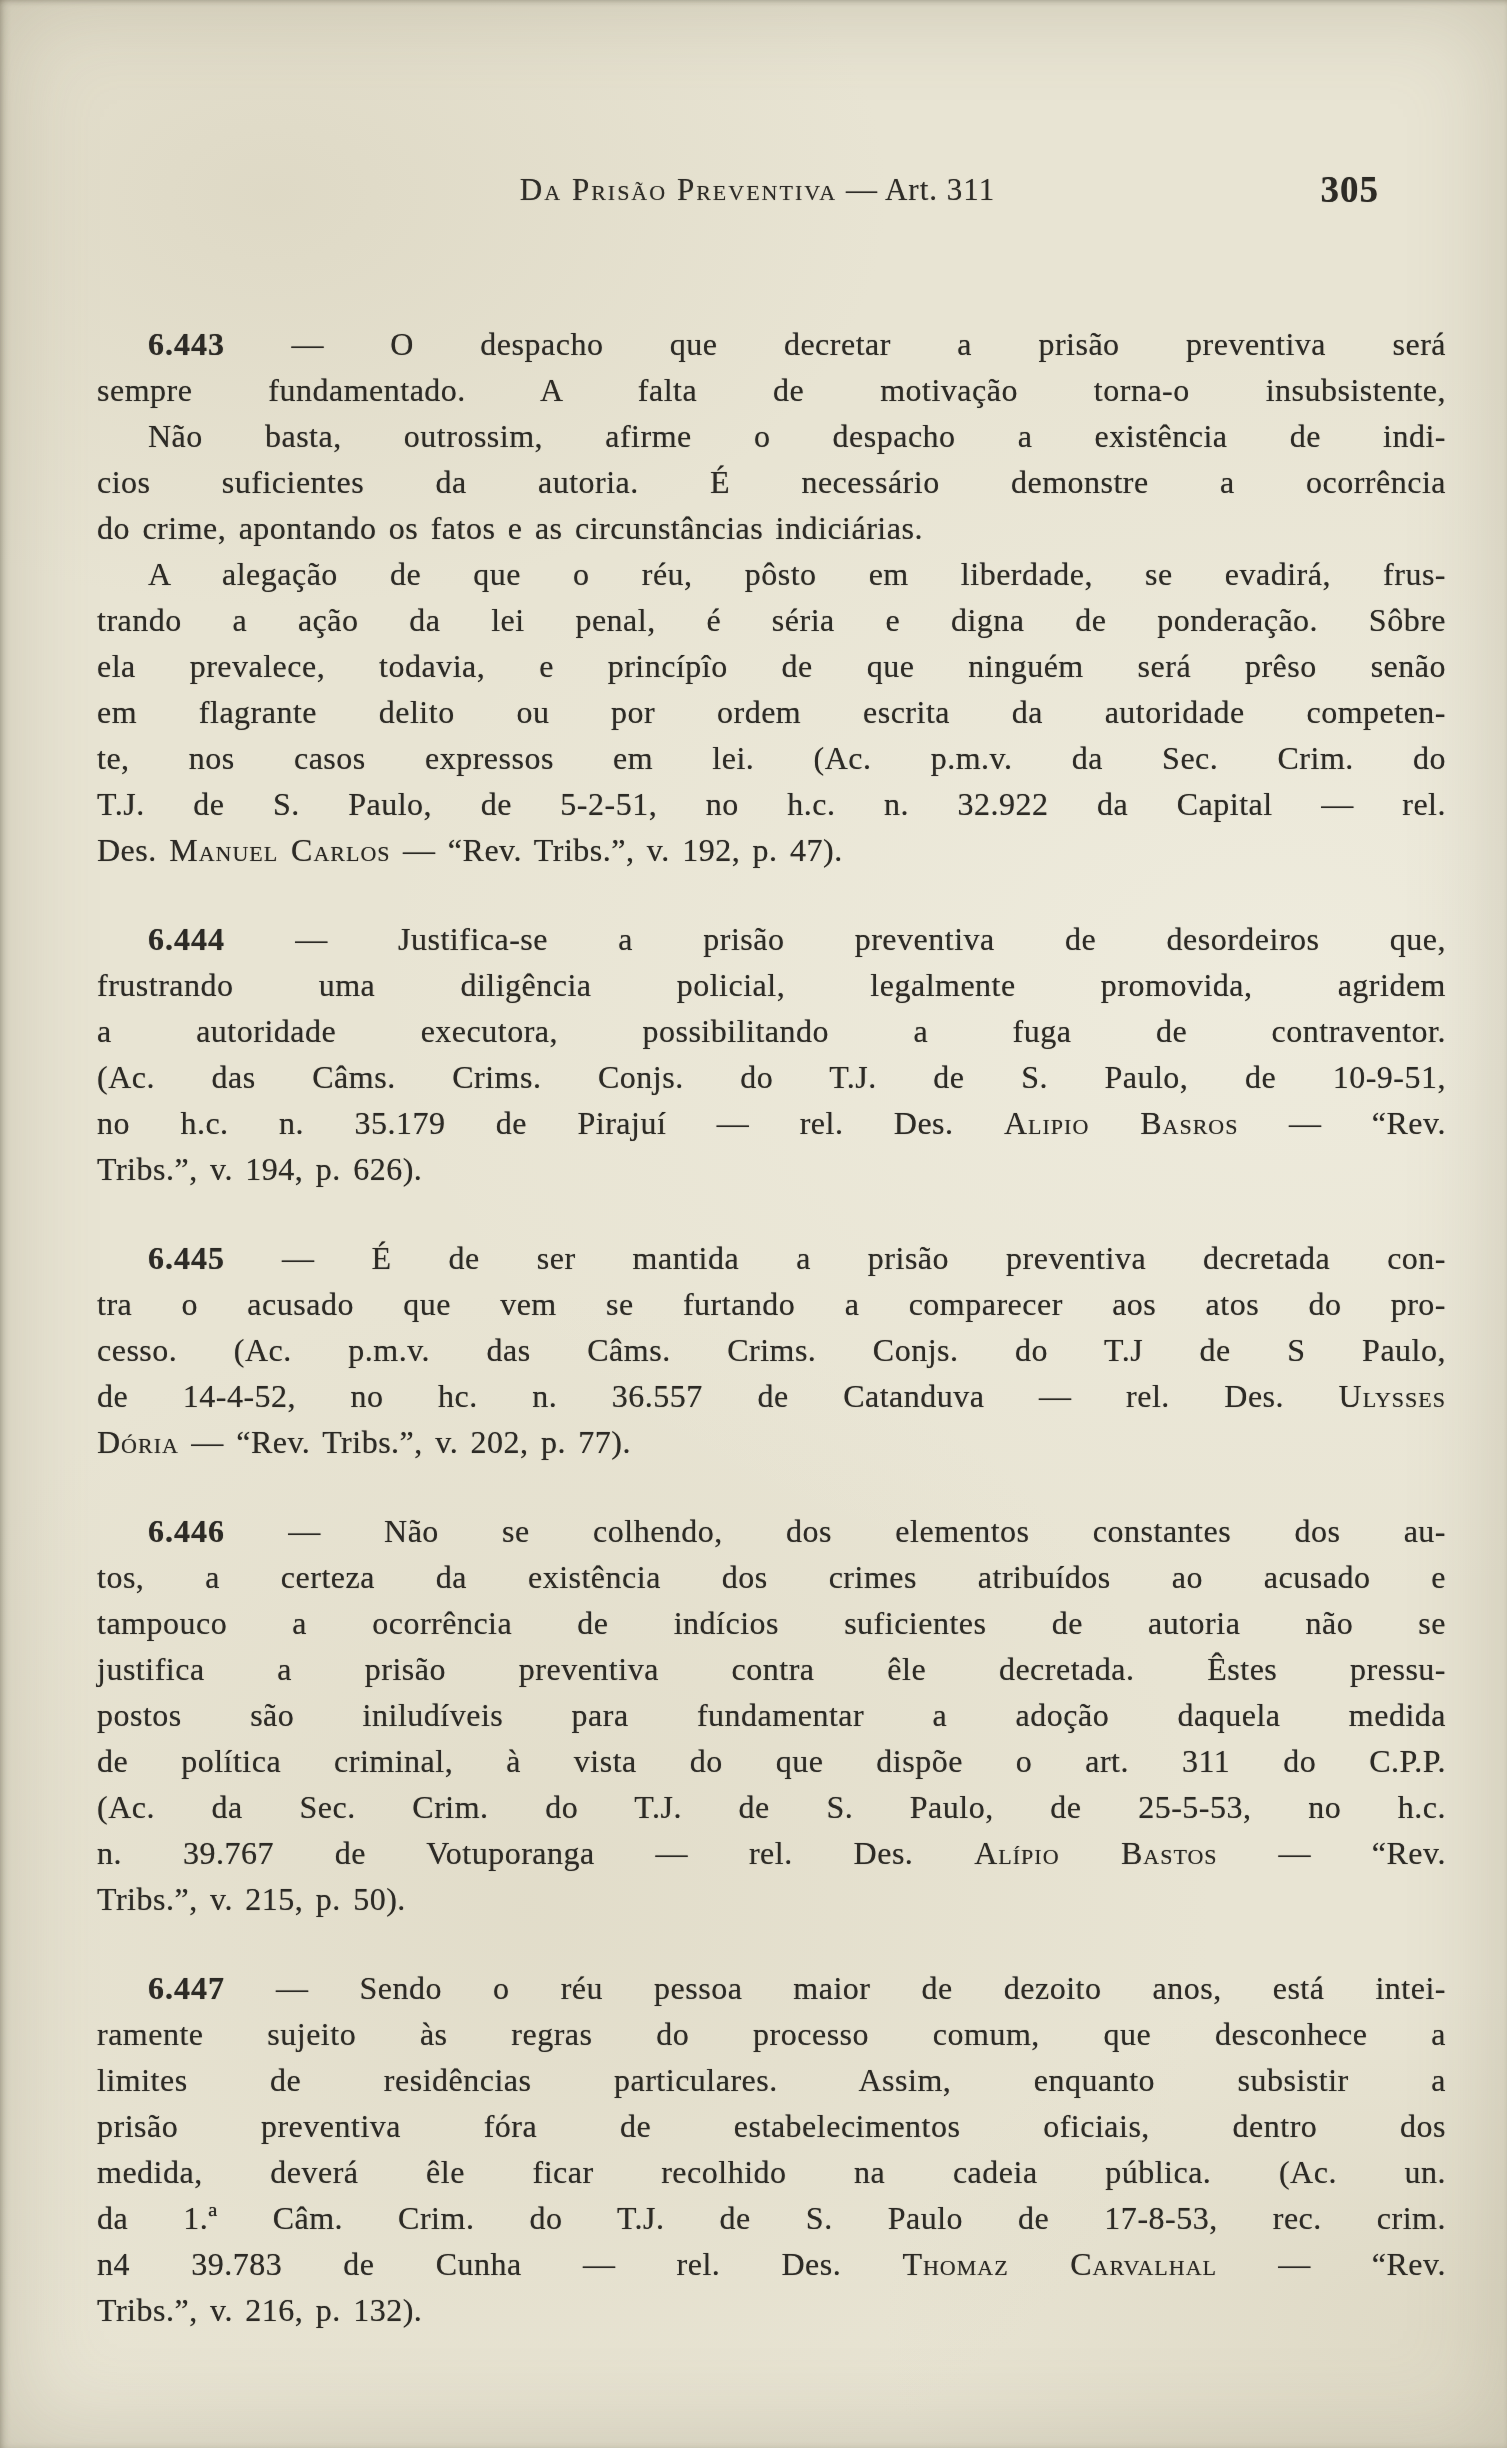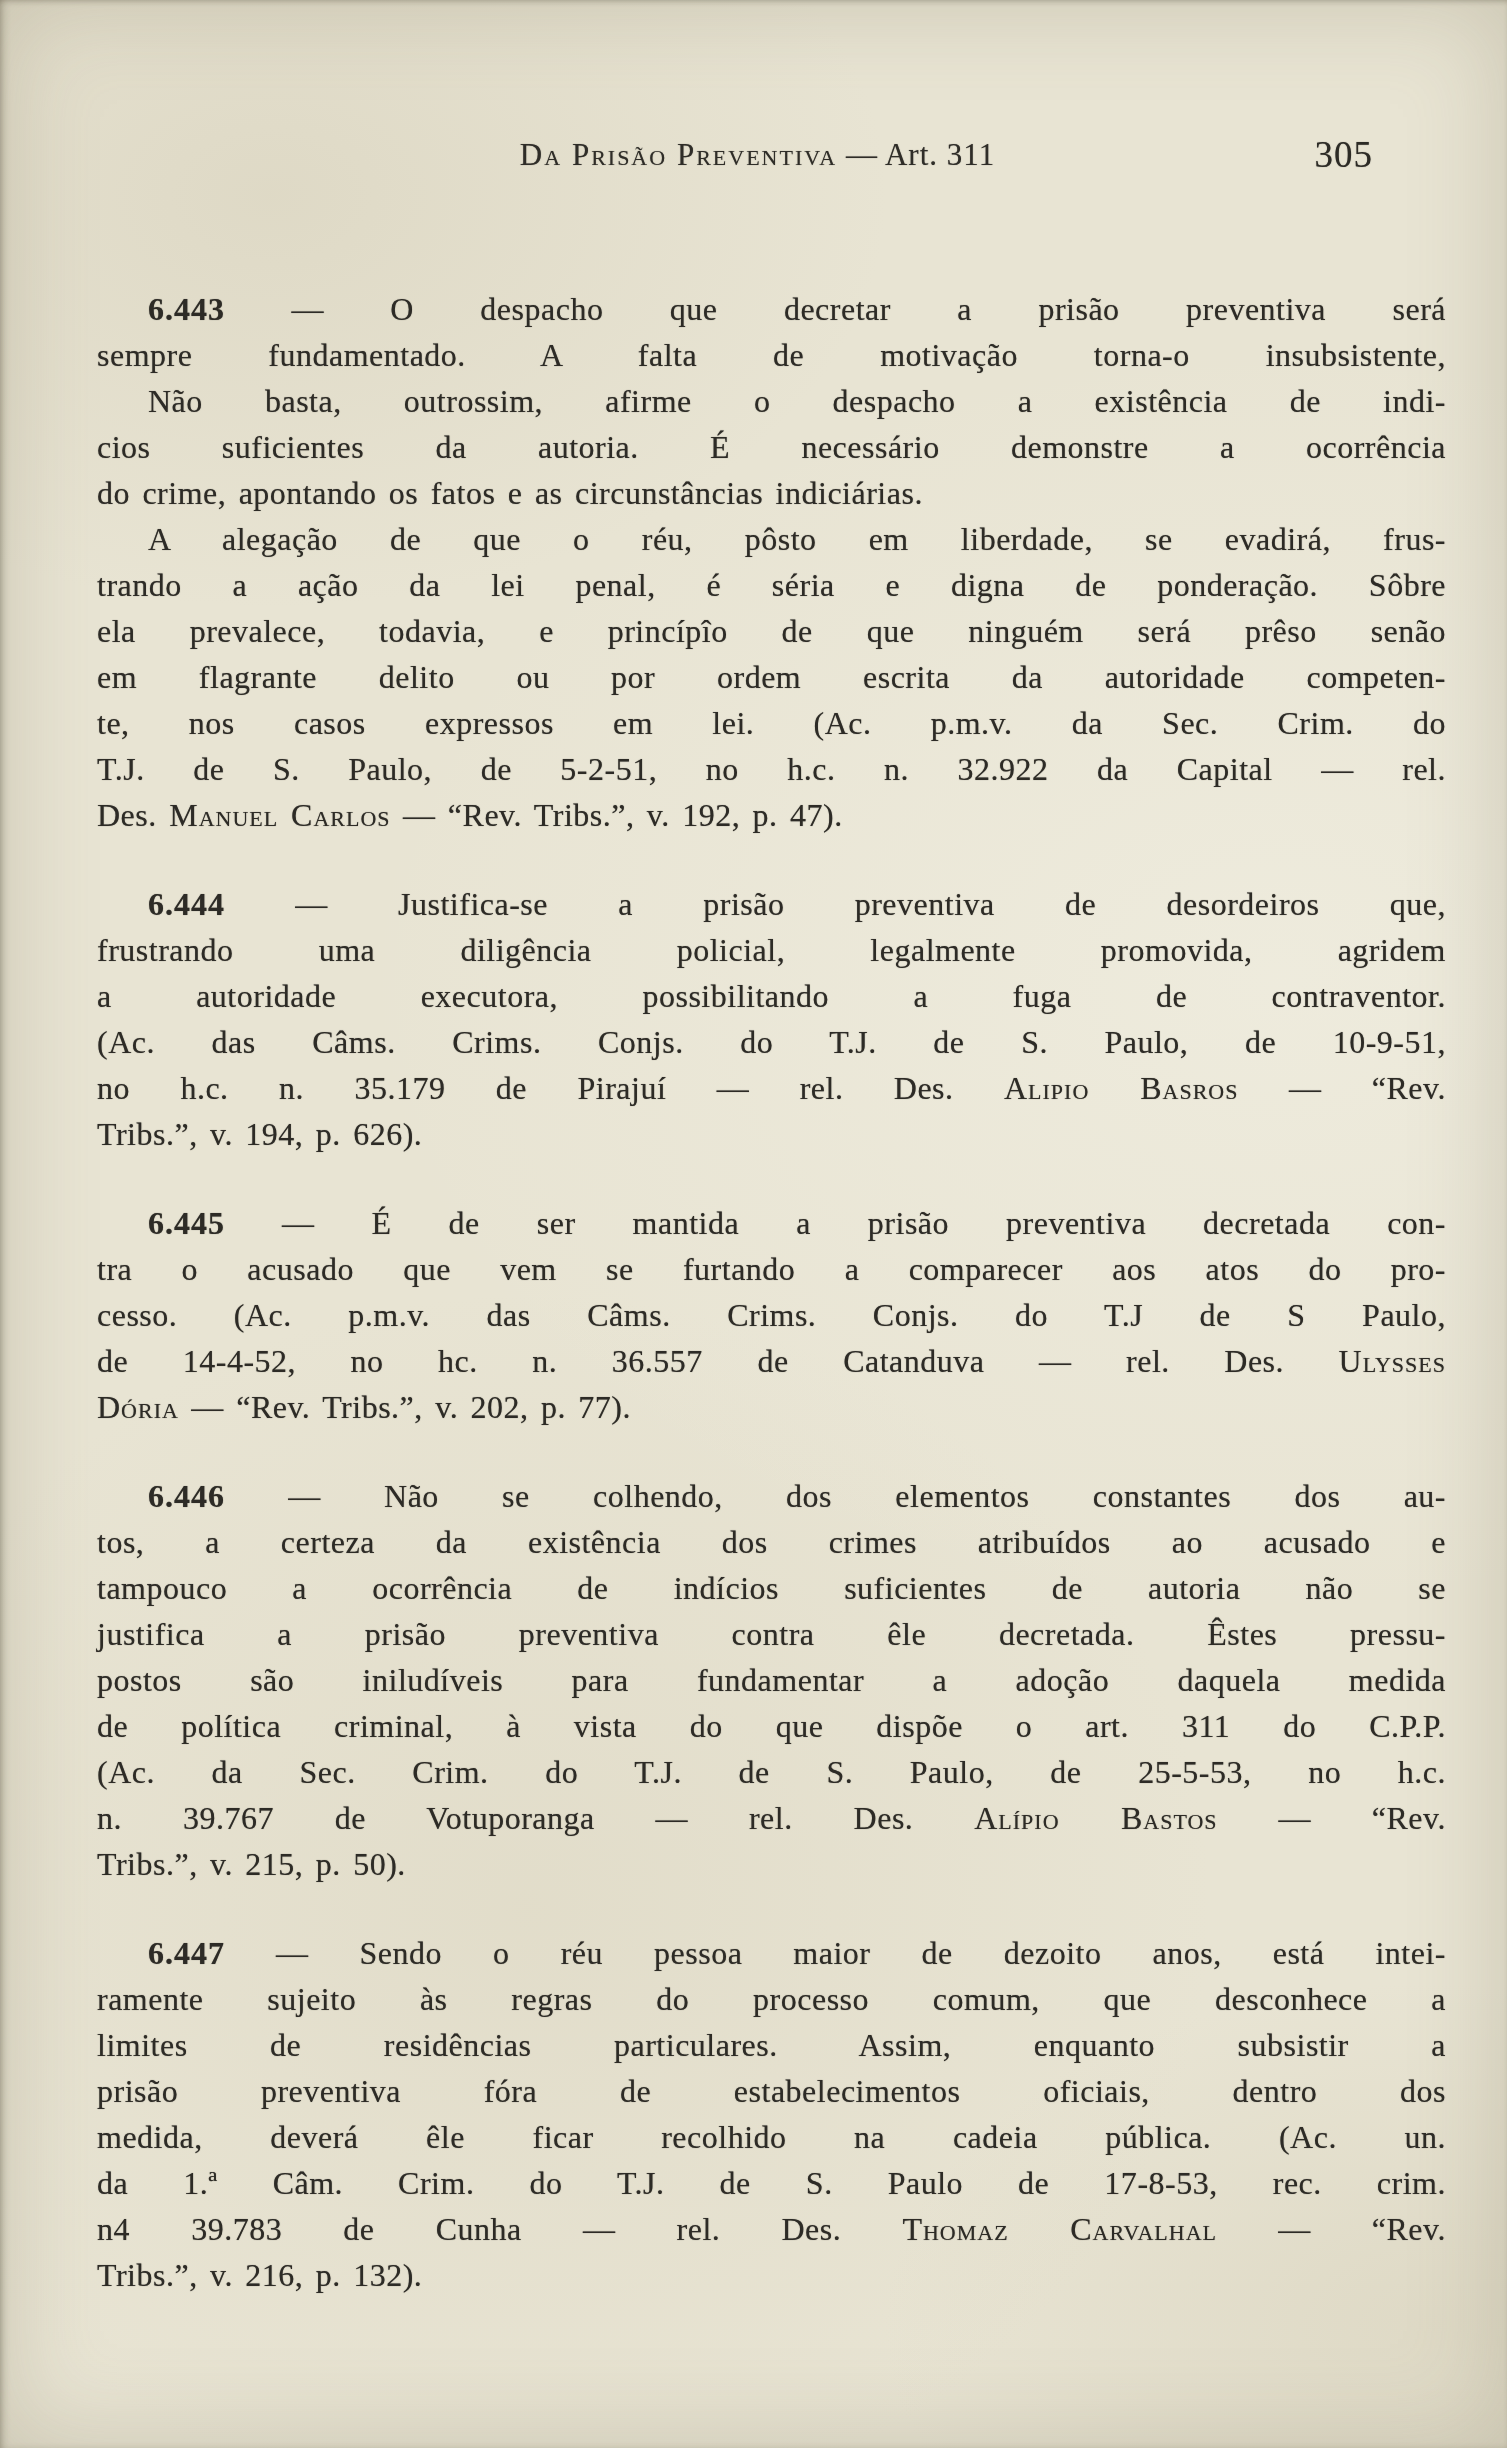--- a/index.html
+++ b/index.html
@@ -30,6 +30,7 @@
     position:relative;
     height:43px;
     text-align:center;
+    margin-top:35px;
   }
   .running-title{
     font-variant:small-caps;

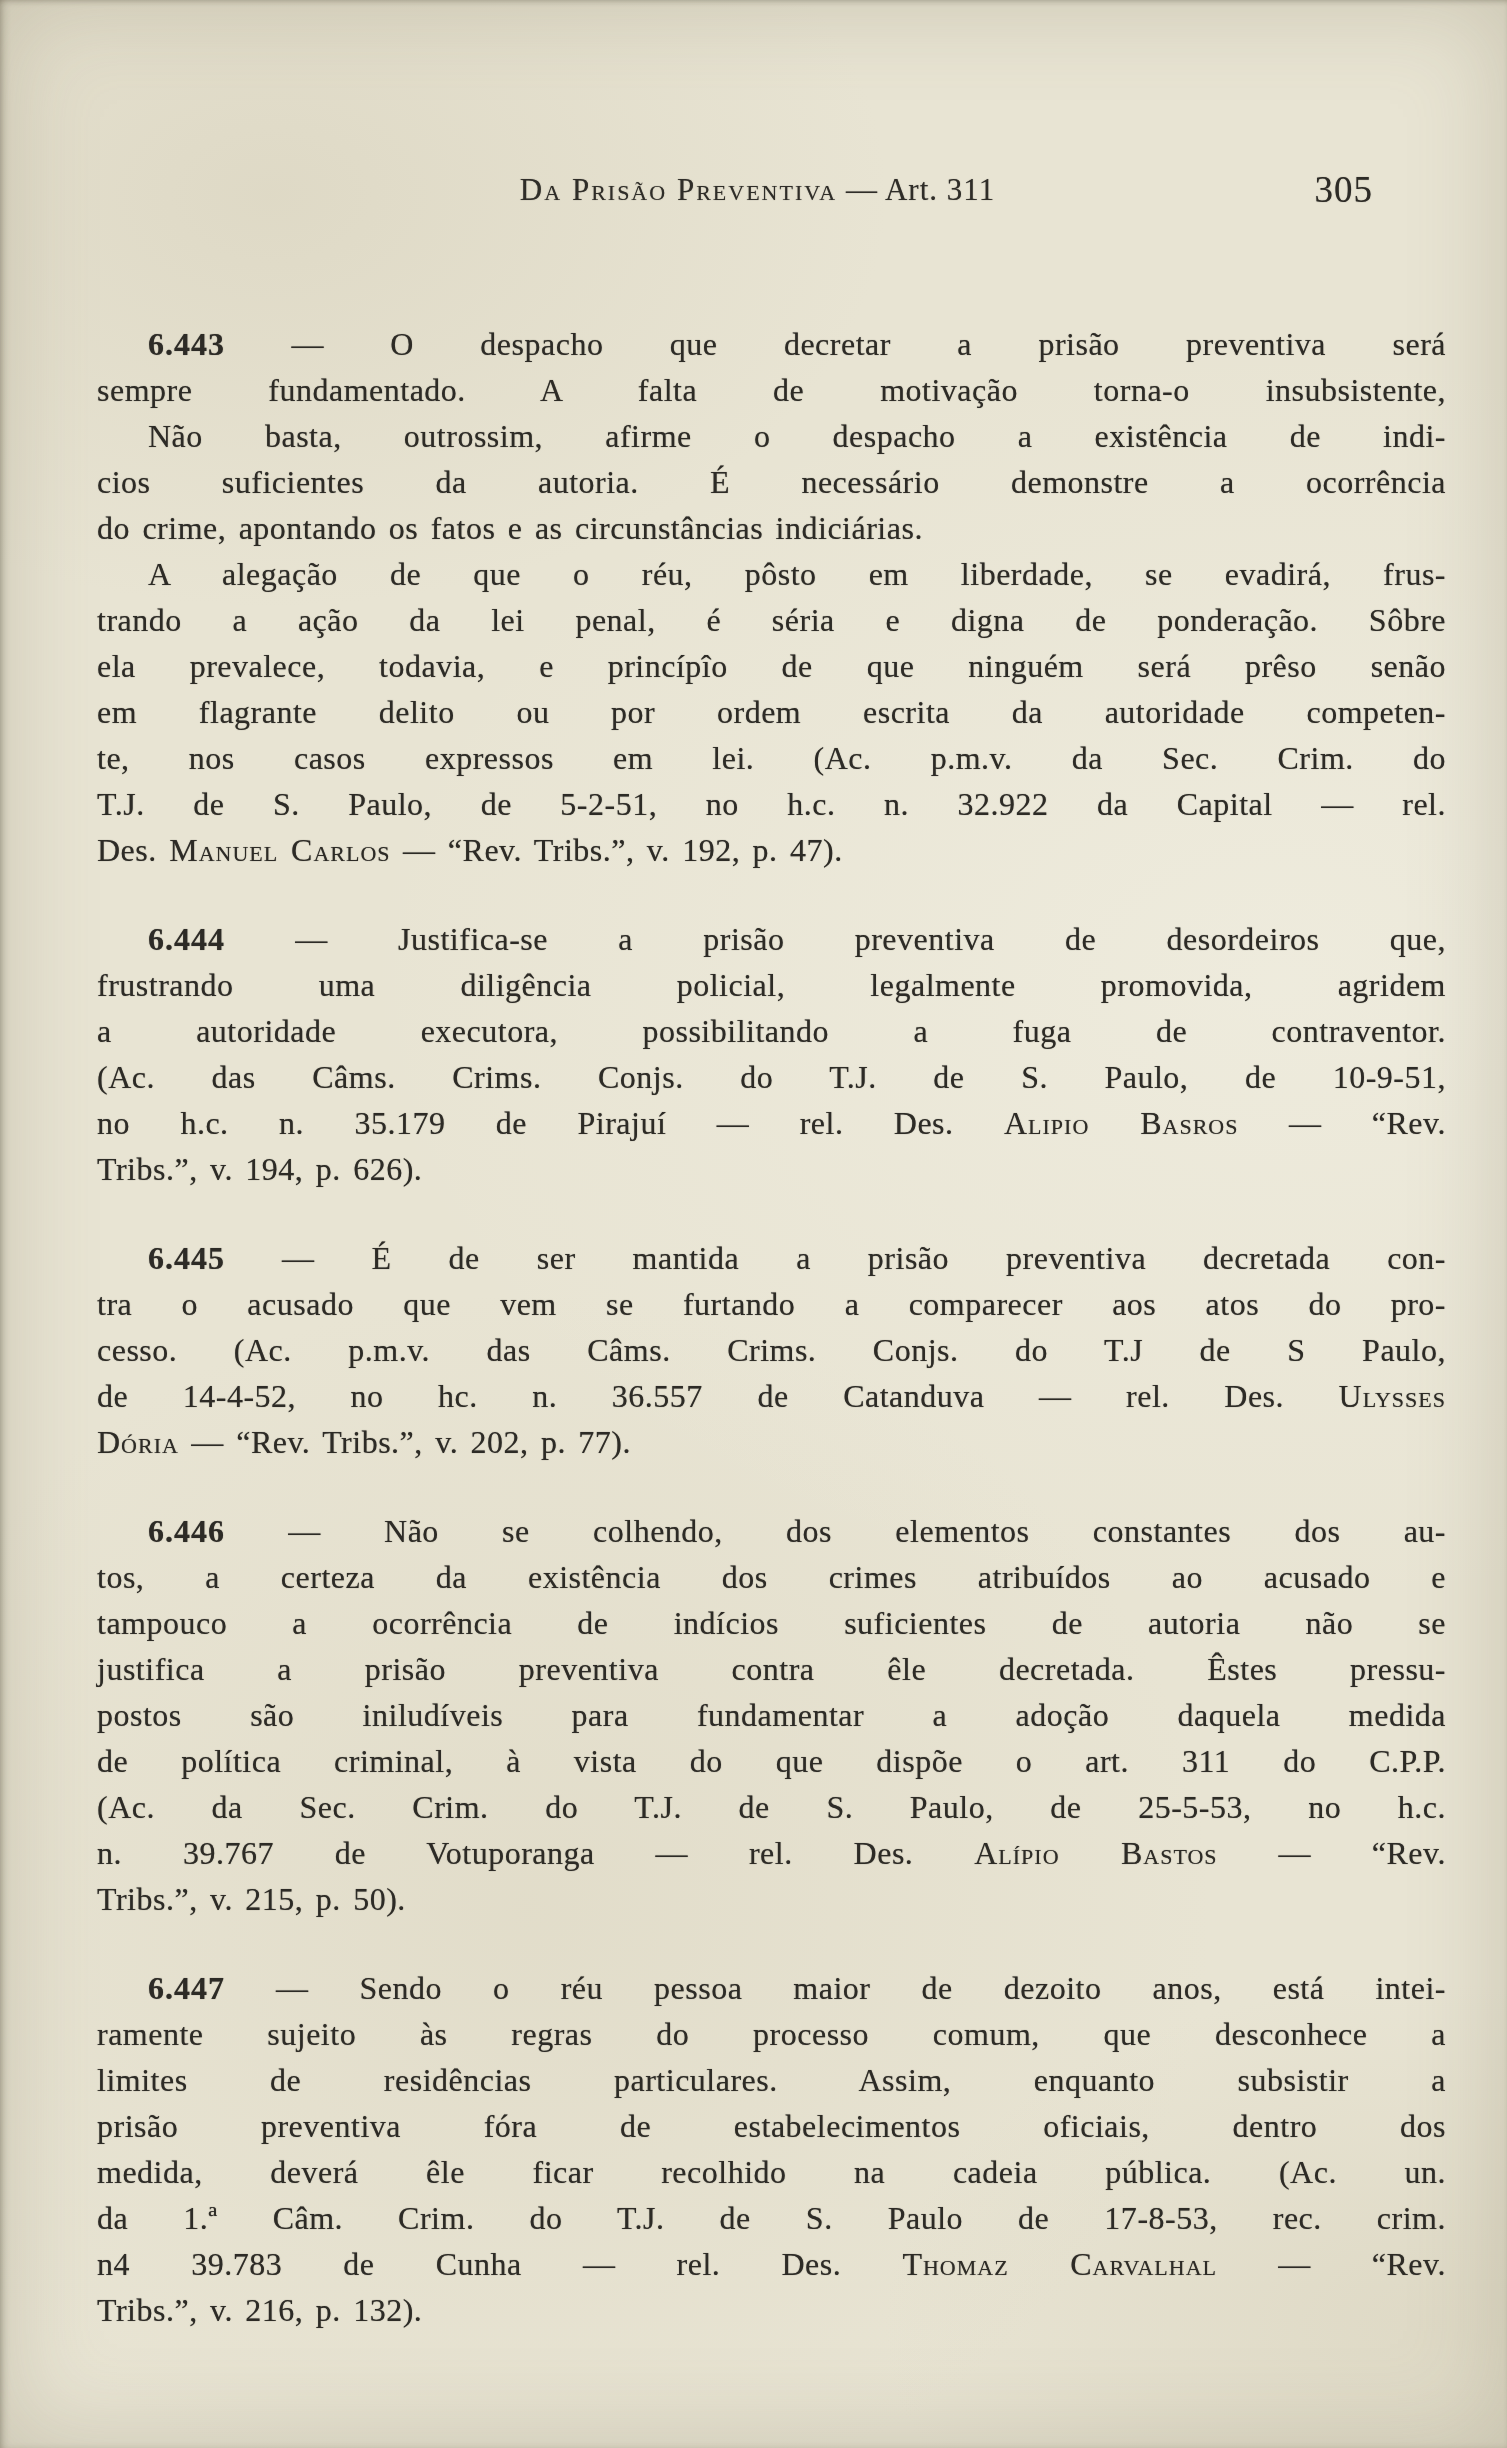--- a/index.html
+++ b/index.html
@@ -45,9 +45,9 @@
   }
   .page-number{
     position:absolute;
-    right:73px;top:-3.9px;
+    right:67px;top:-3.9px;
     font-size:37px;
-    font-weight:normal;
+    font-weight:bold;
     letter-spacing:1px;
     text-shadow:0 0 1px rgba(47,45,40,.55);
   }

